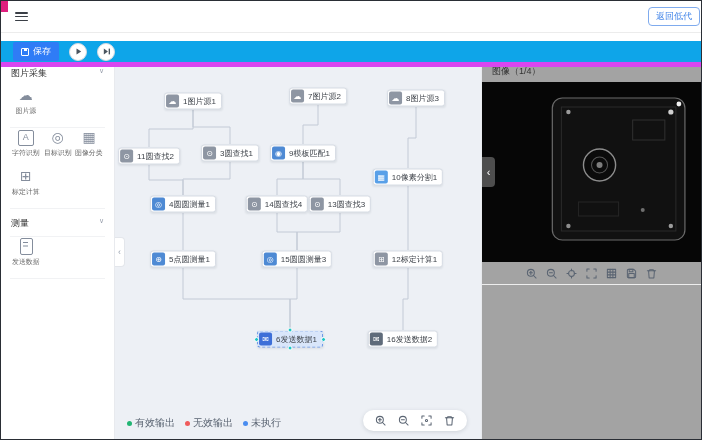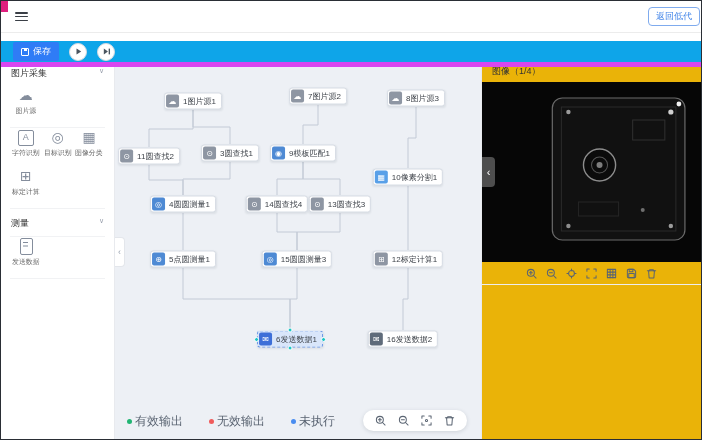--- a/index.html
+++ b/index.html
@@ -75,7 +75,7 @@
   .cicon { background:none; border:none; padding:0; color:#5a6472; cursor:pointer; display:flex; }
 
   
-  #preview { position:absolute; right:0; top:58px; bottom:0; width:220px; background:#eab308; border-left:1px solid #e8eaee; }
+  #preview { position:absolute; right:0; top:58px; bottom:0; width:220px; background:#a3a3a3; border-left:1px solid #e8eaee; }
   .pv-title { font-size:9px; color:#333; padding:6px 10px 4px; }
   .pv-image { position:relative; width:100%; height:180px; background:#000; overflow:hidden; }
   .img-prev { position:absolute; left:0; top:50%; transform:translateY(-50%); width:13px; height:30px;

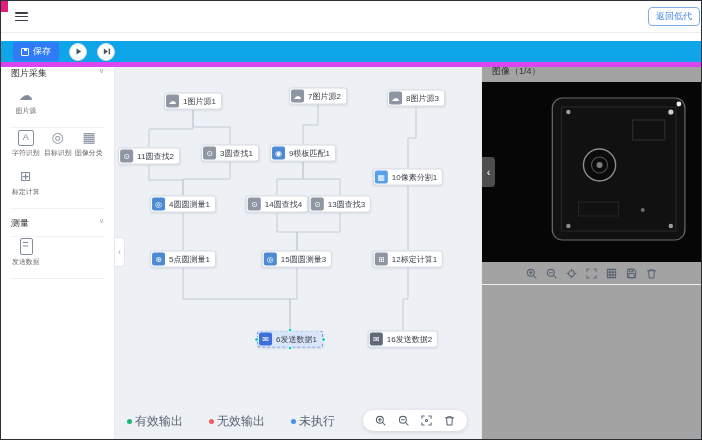--- a/index.html
+++ b/index.html
@@ -67,7 +67,7 @@
   .collapse-handle { position:absolute; left:0; top:178px; width:10px; height:30px; background:#fff;
     border:1px solid #e3e6eb; border-left:none; border-radius:0 4px 4px 0; font-size:9px; color:#9aa3b0;
     display:flex; align-items:center; justify-content:center; cursor:pointer; padding:0; }
-  #legend { position:absolute; left:12px; bottom:9px; display:flex; gap:26px; font-size:12px; color:#5a6472; align-items:center; }
+  #legend { position:absolute; left:12px; bottom:9px; display:flex; gap:10px; font-size:10px; color:#5a6472; align-items:center; }
   .lg-item { display:flex; align-items:center; }
   .lg-dot { width:5px; height:5px; border-radius:50%; display:inline-block; margin-right:3px; }
   #canvas-controls { position:absolute; right:14px; bottom:8px; background:#fff; border-radius:14px; padding:5px 12px;

